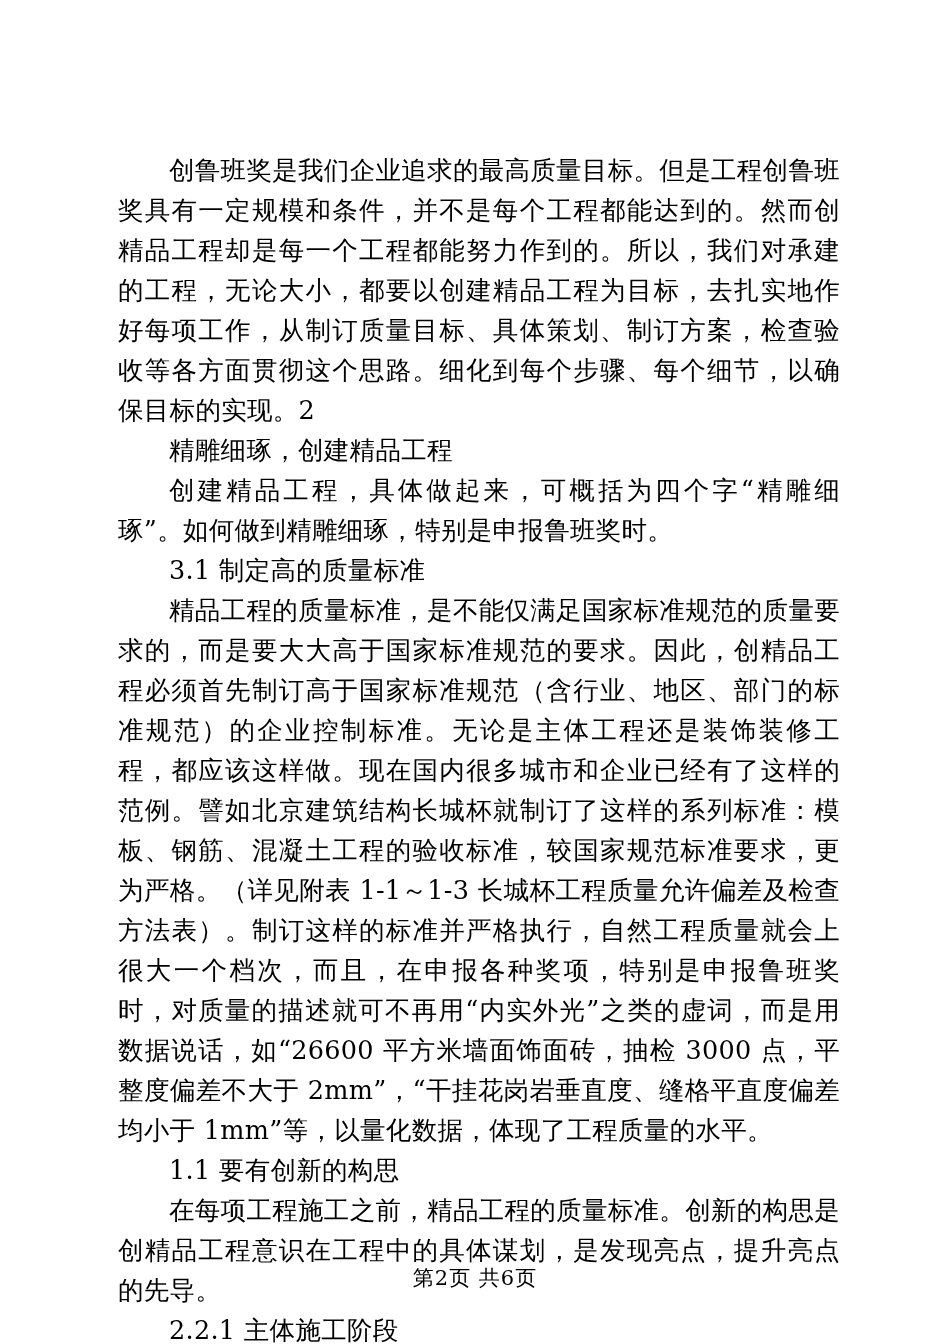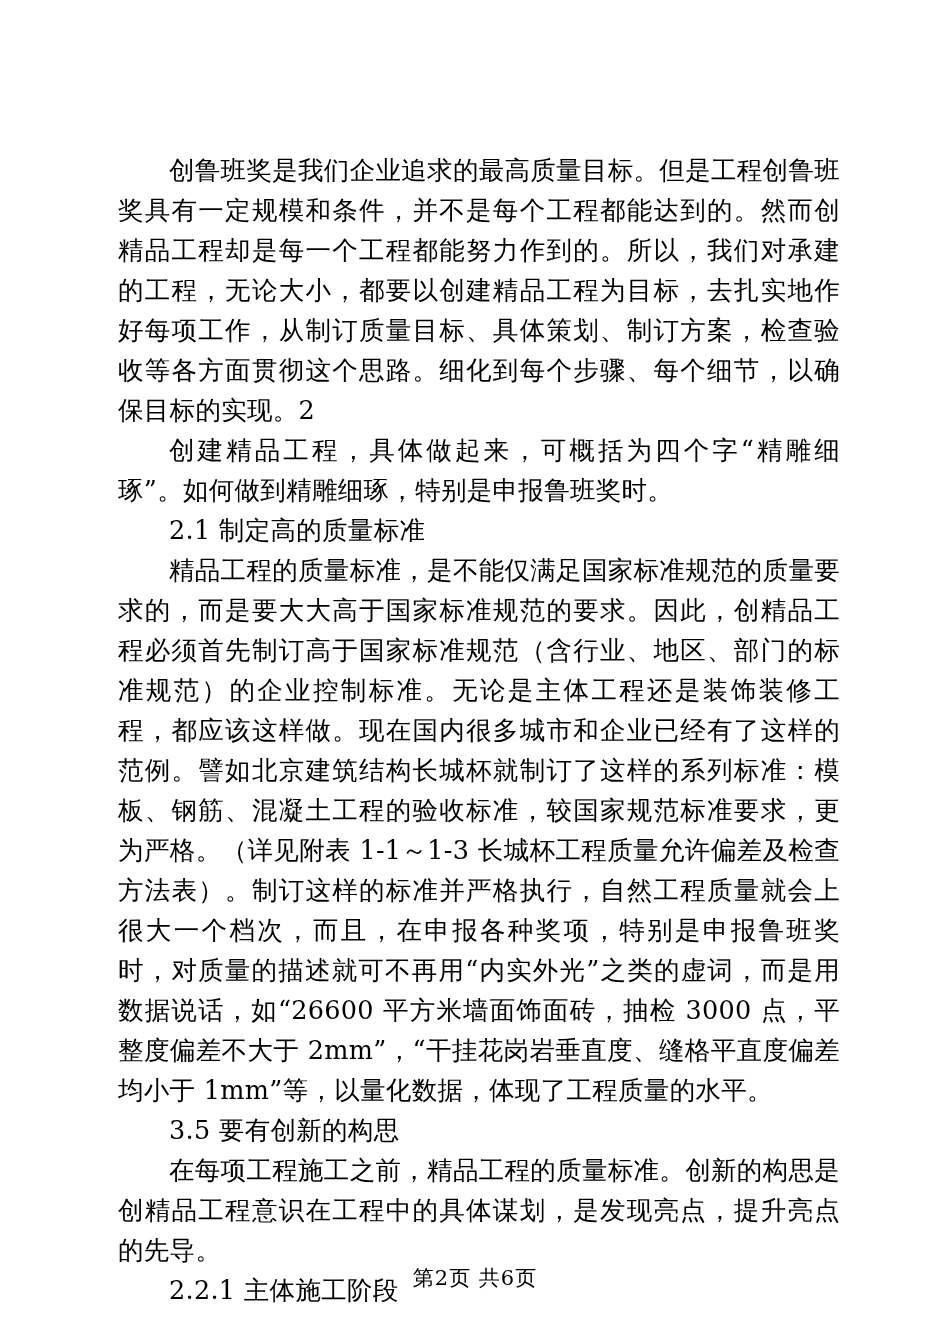--- a/index.html
+++ b/index.html
@@ -54,6 +54,7 @@
 <div class="page">
   <div class="body-text">
     <p>创鲁班奖是我们企业追求的最高质量目标。但是工程创鲁班奖具有一定规模和条件，并不是每个工程都能达到的。然而创精品工程却是每一个工程都能努力作到的。所以，我们对承建的工程，无论大小，都要以创建精品工程为目标，去扎实地作好每项工作，从制订质量目标、具体策划、制订方案，检查验收等各方面贯彻这个思路。细化到每个步骤、每个细节，以确保目标的实现。2</p>
+    <p>精雕细琢，创建精品工程</p>
     <p>创建精品工程，具体做起来，可概括为四个字“精雕细琢”。如何做到精雕细琢，特别是申报鲁班奖时。</p>
     <p>2.1 制定高的质量标准</p>
     <p>精品工程的质量标准，是不能仅满足国家标准规范的质量要求的，而是要大大高于国家标准规范的要求。因此，创精品工程必须首先制订高于国家标准规范（含行业、地区、部门的标准规范）的企业控制标准。无论是主体工程还是装饰装修工程，都应该这样做。现在国内很多城市和企业已经有了这样的范例。譬如北京建筑结构长城杯就制订了这样的系列标准：模板、钢筋、混凝土工程的验收标准，较国家规范标准要求，更为严格。（详见附表 1-1～1-3 长城杯工程质量允许偏差及检查方法表）。制订这样的标准并严格执行，自然工程质量就会上很大一个档次，而且，在申报各种奖项，特别是申报鲁班奖时，对质量的描述就可不再用“内实外光”之类的虚词，而是用数据说话，如“26600 平方米墙面饰面砖，抽检 3000 点，平整度偏差不大于 2mm”，“干挂花岗岩垂直度、缝格平直度偏差均小于 1mm”等，以量化数据，体现了工程质量的水平。</p>

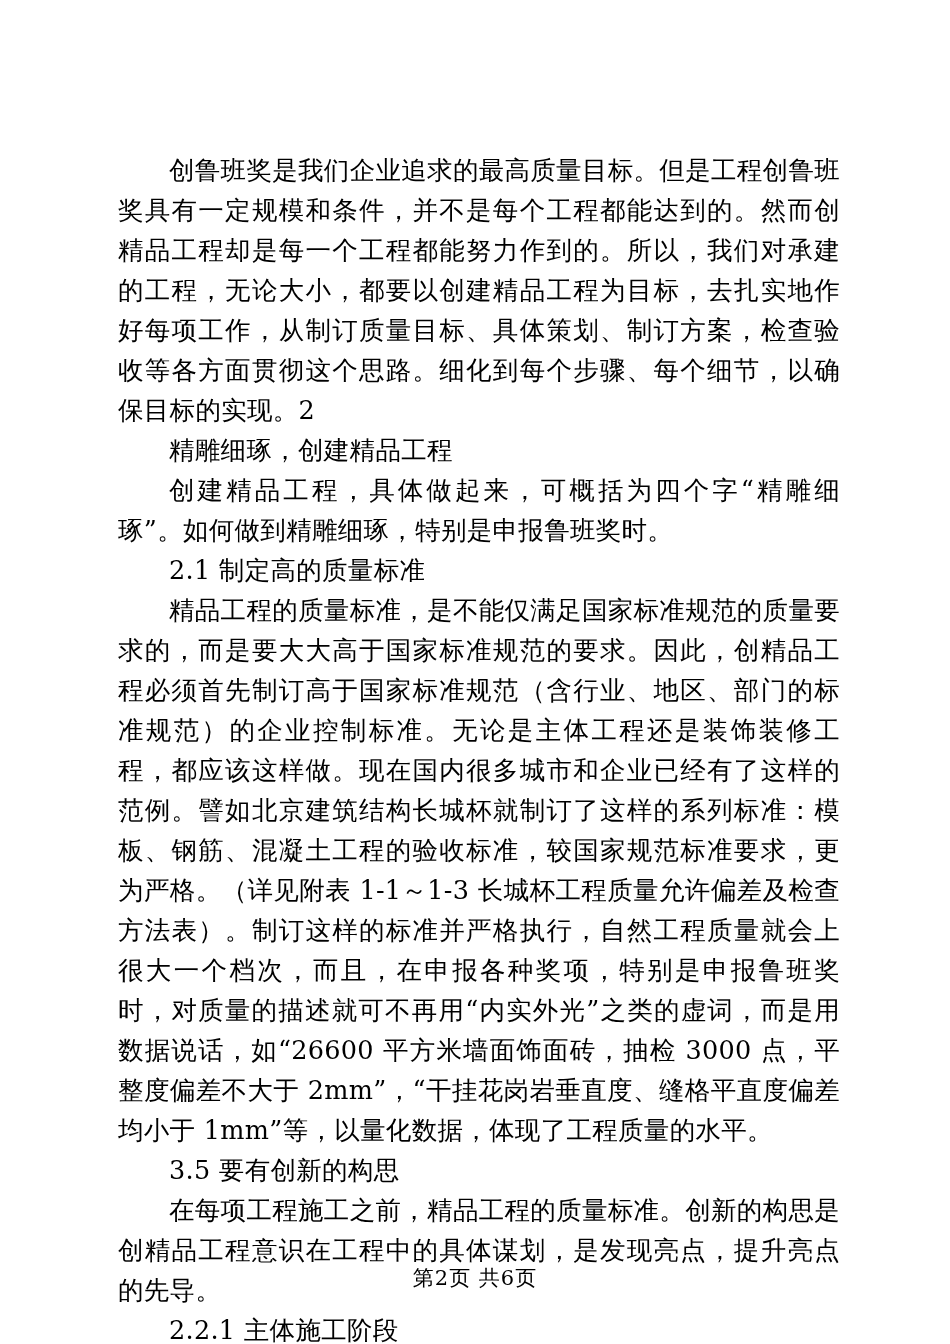--- a/index.html
+++ b/index.html
@@ -56,7 +56,7 @@
     <p>创鲁班奖是我们企业追求的最高质量目标。但是工程创鲁班奖具有一定规模和条件，并不是每个工程都能达到的。然而创精品工程却是每一个工程都能努力作到的。所以，我们对承建的工程，无论大小，都要以创建精品工程为目标，去扎实地作好每项工作，从制订质量目标、具体策划、制订方案，检查验收等各方面贯彻这个思路。细化到每个步骤、每个细节，以确保目标的实现。2</p>
     <p>精雕细琢，创建精品工程</p>
     <p>创建精品工程，具体做起来，可概括为四个字“精雕细琢”。如何做到精雕细琢，特别是申报鲁班奖时。</p>
-    <p>2.1 制定高的质量标准</p>
+    <p>3.1 制定高的质量标准</p>
     <p>精品工程的质量标准，是不能仅满足国家标准规范的质量要求的，而是要大大高于国家标准规范的要求。因此，创精品工程必须首先制订高于国家标准规范（含行业、地区、部门的标准规范）的企业控制标准。无论是主体工程还是装饰装修工程，都应该这样做。现在国内很多城市和企业已经有了这样的范例。譬如北京建筑结构长城杯就制订了这样的系列标准：模板、钢筋、混凝土工程的验收标准，较国家规范标准要求，更为严格。（详见附表 1-1～1-3 长城杯工程质量允许偏差及检查方法表）。制订这样的标准并严格执行，自然工程质量就会上很大一个档次，而且，在申报各种奖项，特别是申报鲁班奖时，对质量的描述就可不再用“内实外光”之类的虚词，而是用数据说话，如“26600 平方米墙面饰面砖，抽检 3000 点，平整度偏差不大于 2mm”，“干挂花岗岩垂直度、缝格平直度偏差均小于 1mm”等，以量化数据，体现了工程质量的水平。</p>
     <p>3.5 要有创新的构思</p>
     <p>在每项工程施工之前，精品工程的质量标准。创新的构思是创精品工程意识在工程中的具体谋划，是发现亮点，提升亮点的先导。</p>

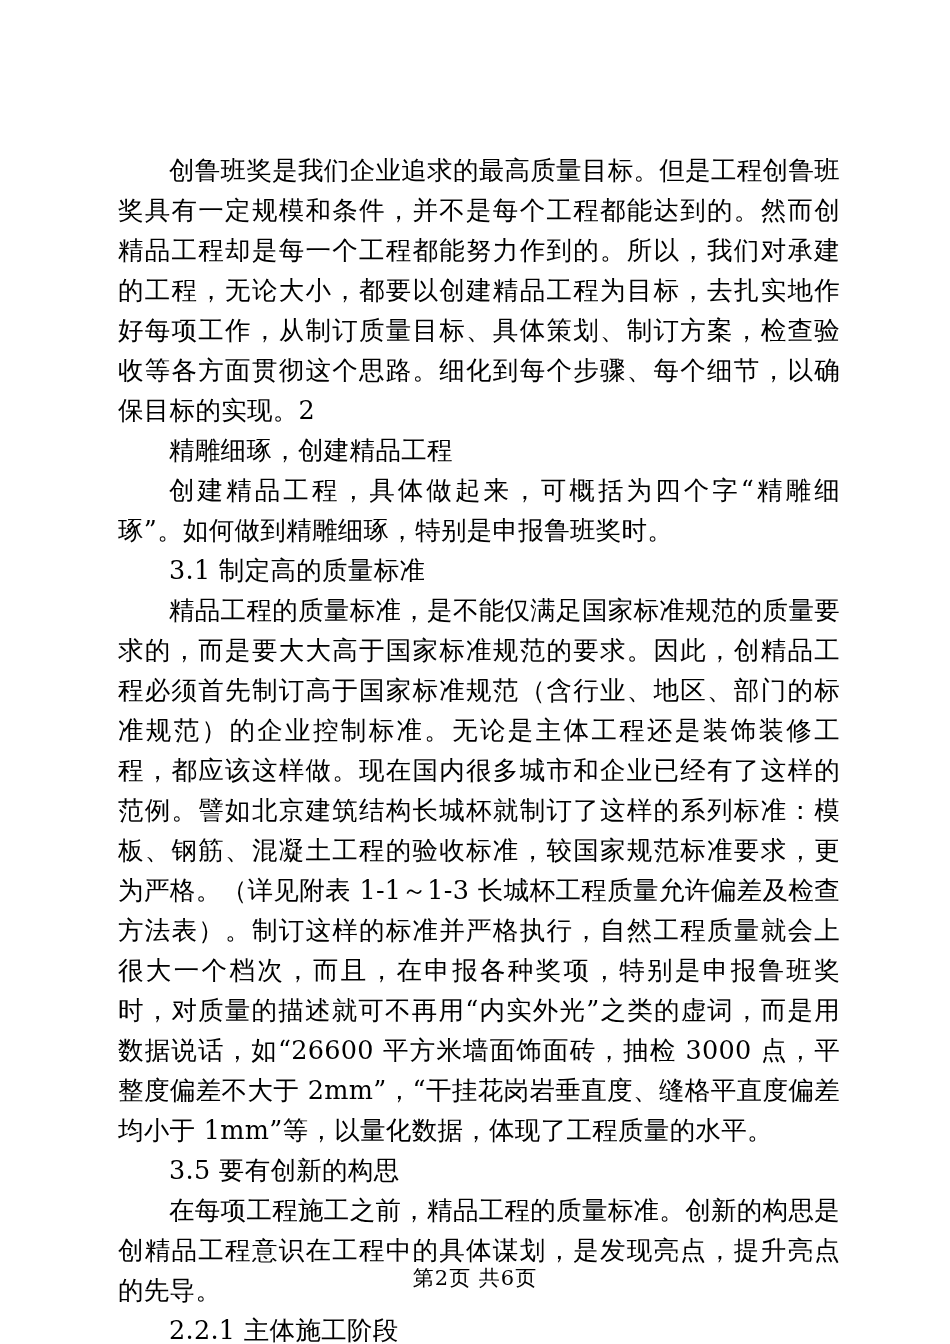--- a/index.html
+++ b/index.html
@@ -58,7 +58,7 @@
     <p>创建精品工程，具体做起来，可概括为四个字“精雕细琢”。如何做到精雕细琢，特别是申报鲁班奖时。</p>
     <p>3.1 制定高的质量标准</p>
     <p>精品工程的质量标准，是不能仅满足国家标准规范的质量要求的，而是要大大高于国家标准规范的要求。因此，创精品工程必须首先制订高于国家标准规范（含行业、地区、部门的标准规范）的企业控制标准。无论是主体工程还是装饰装修工程，都应该这样做。现在国内很多城市和企业已经有了这样的范例。譬如北京建筑结构长城杯就制订了这样的系列标准：模板、钢筋、混凝土工程的验收标准，较国家规范标准要求，更为严格。（详见附表 1-1～1-3 长城杯工程质量允许偏差及检查方法表）。制订这样的标准并严格执行，自然工程质量就会上很大一个档次，而且，在申报各种奖项，特别是申报鲁班奖时，对质量的描述就可不再用“内实外光”之类的虚词，而是用数据说话，如“26600 平方米墙面饰面砖，抽检 3000 点，平整度偏差不大于 2mm”，“干挂花岗岩垂直度、缝格平直度偏差均小于 1mm”等，以量化数据，体现了工程质量的水平。</p>
-    <p>3.5 要有创新的构思</p>
+    <p>1.1 要有创新的构思</p>
     <p>在每项工程施工之前，精品工程的质量标准。创新的构思是创精品工程意识在工程中的具体谋划，是发现亮点，提升亮点的先导。</p>
     <p>2.2.1 主体施工阶段</p>
 

